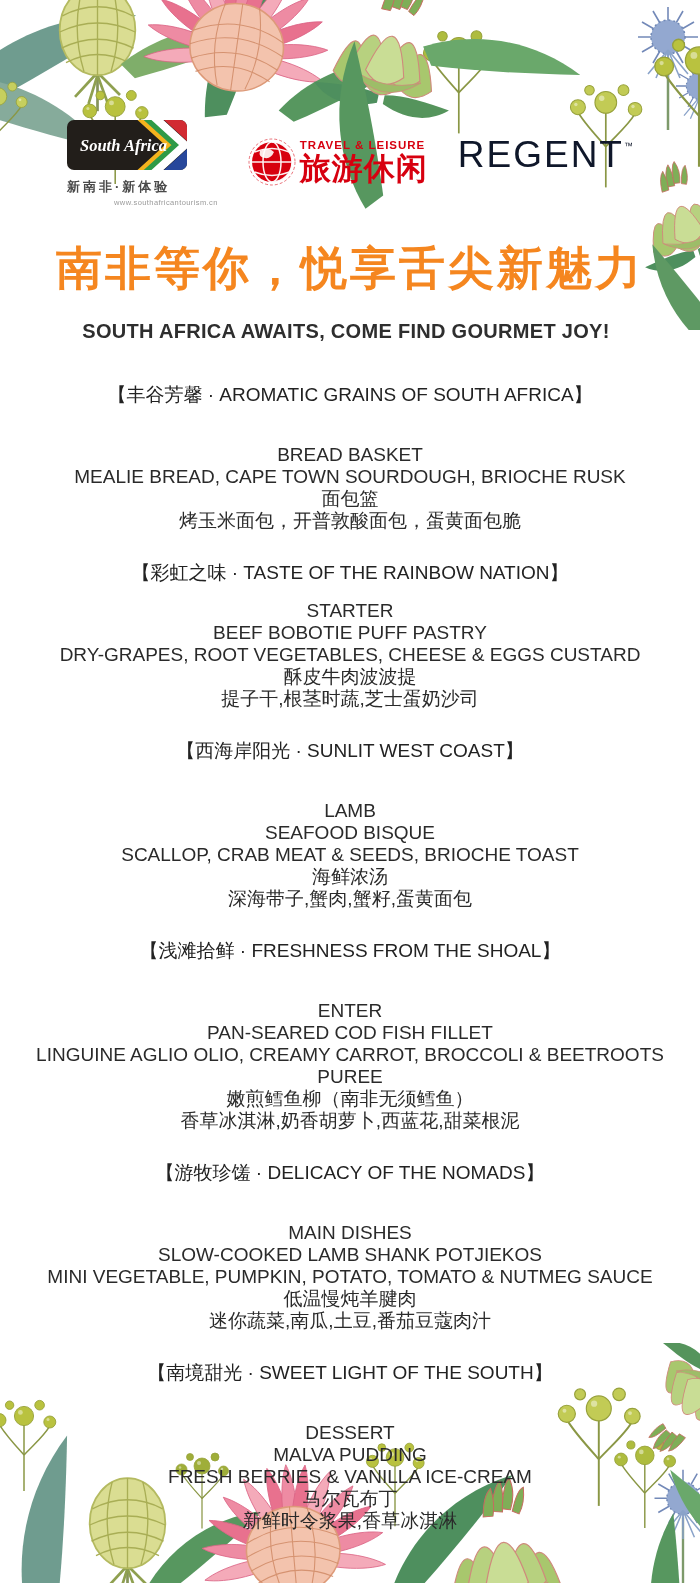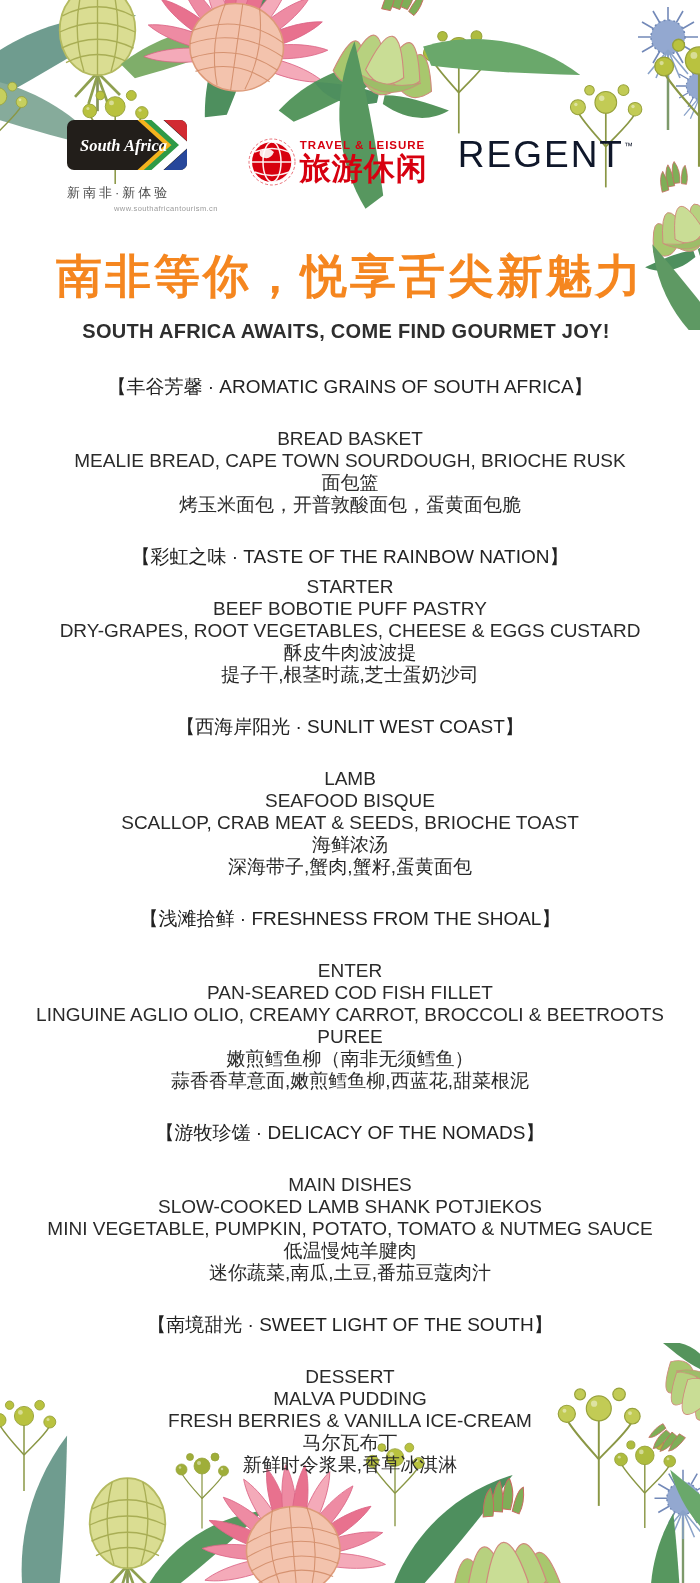--- a/index.html
+++ b/index.html
@@ -20,7 +20,7 @@
     display:flex;justify-content:center;align-items:flex-start;gap:30px;
   }
   .logo-sa{display:flex;flex-direction:column;align-items:flex-start;}
-  .sa-tagline{margin-top:14px;font-size:13px;font-weight:normal;color:#4a4a4a;letter-spacing:3px;}
+  .sa-tagline{margin-top:8px;font-size:13px;font-weight:bold;color:#4a4a4a;letter-spacing:3px;}
   .sa-url{margin-top:2px;font-size:7.5px;color:#9a9a9a;letter-spacing:0.4px;padding-left:47px;}
   .logo-tl{display:flex;align-items:center;gap:4px;margin-top:18px;}
   .tl-text{display:flex;flex-direction:column;line-height:1;}

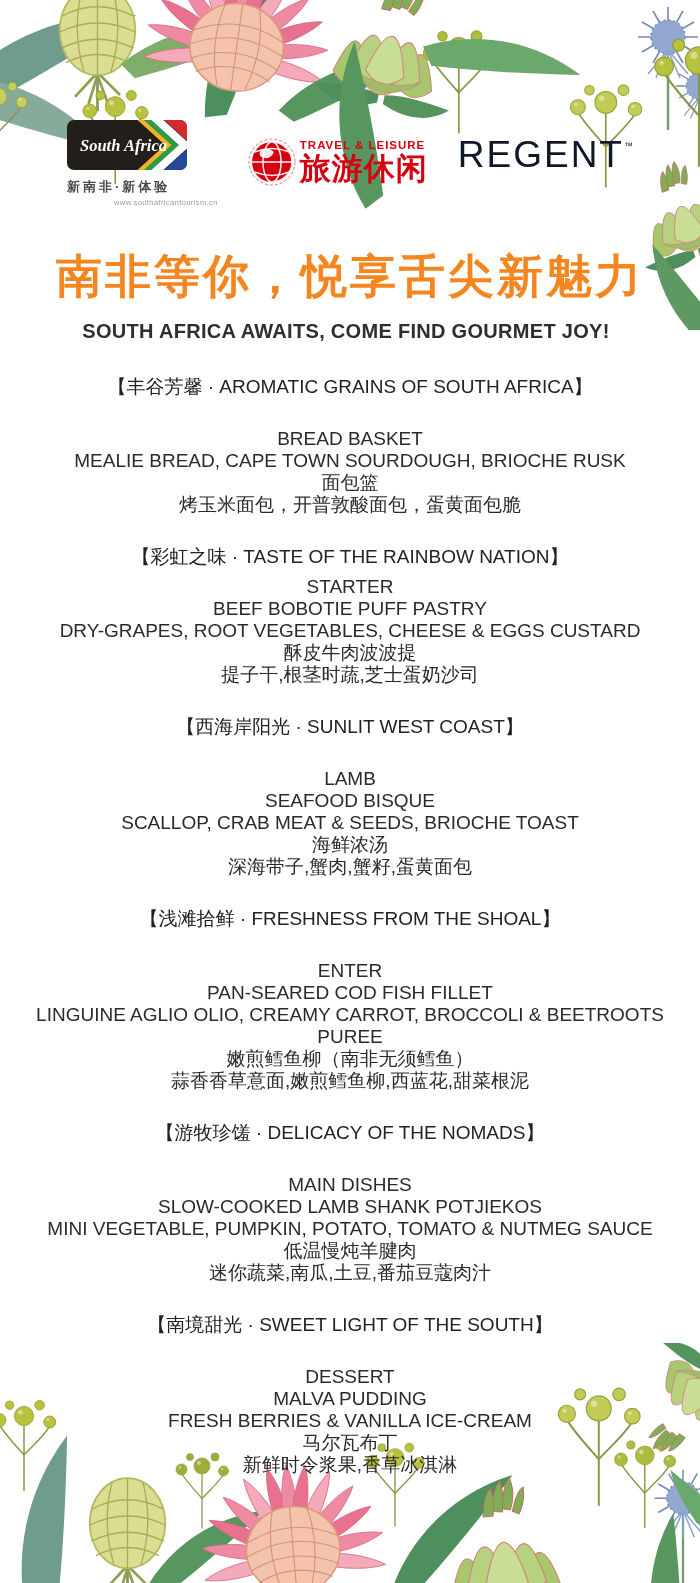--- a/index.html
+++ b/index.html
@@ -32,7 +32,7 @@
   }
   .logo-regent .tm{font-size:9px;vertical-align:18px;letter-spacing:0;}
   .title{
-    position:absolute;top:230px;left:0;right:0;margin:16px;z-index:1;
+    position:absolute;top:230px;left:0;right:0;margin:8px;z-index:1;
     text-align:center;font-family:"Liberation Serif","DejaVu Serif",serif;
     font-weight:bold;font-size:46px;letter-spacing:3px;color:var(--title-orange);
   }

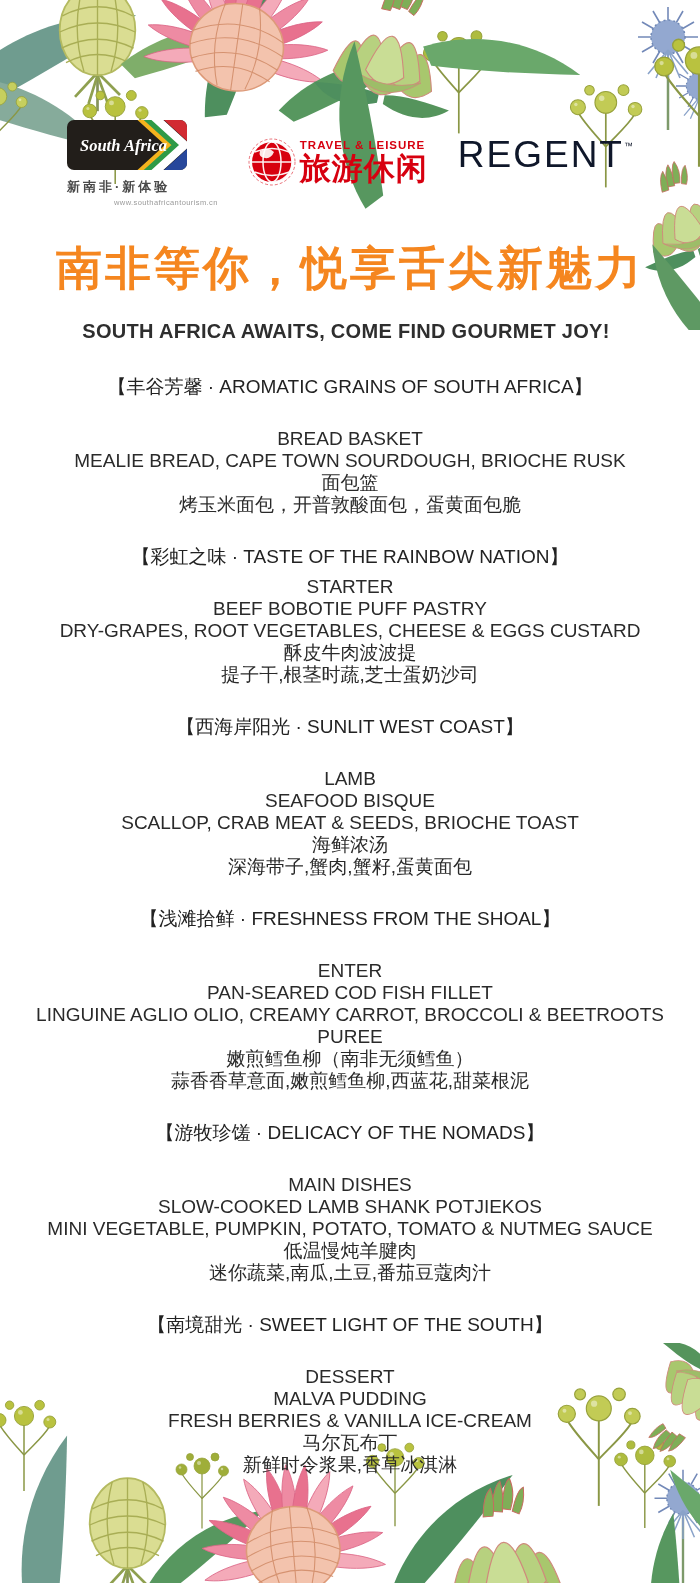--- a/index.html
+++ b/index.html
@@ -44,7 +44,7 @@
     position:absolute;top:368px;left:20px;right:20px;z-index:1;text-align:center;
   }
   .menu-section{margin:0 0 30px 0;}
-  .sec-heading{margin:8px;font-size:19px;font-weight:normal;line-height:22px;color:#222;}
+  .sec-heading{margin:16px;font-size:19px;font-weight:normal;line-height:22px;color:#222;}
   .menu-line{margin:0;font-size:19px;line-height:22px;color:#2a2a2a;}
   .spacer{height:22px;}
 </style>

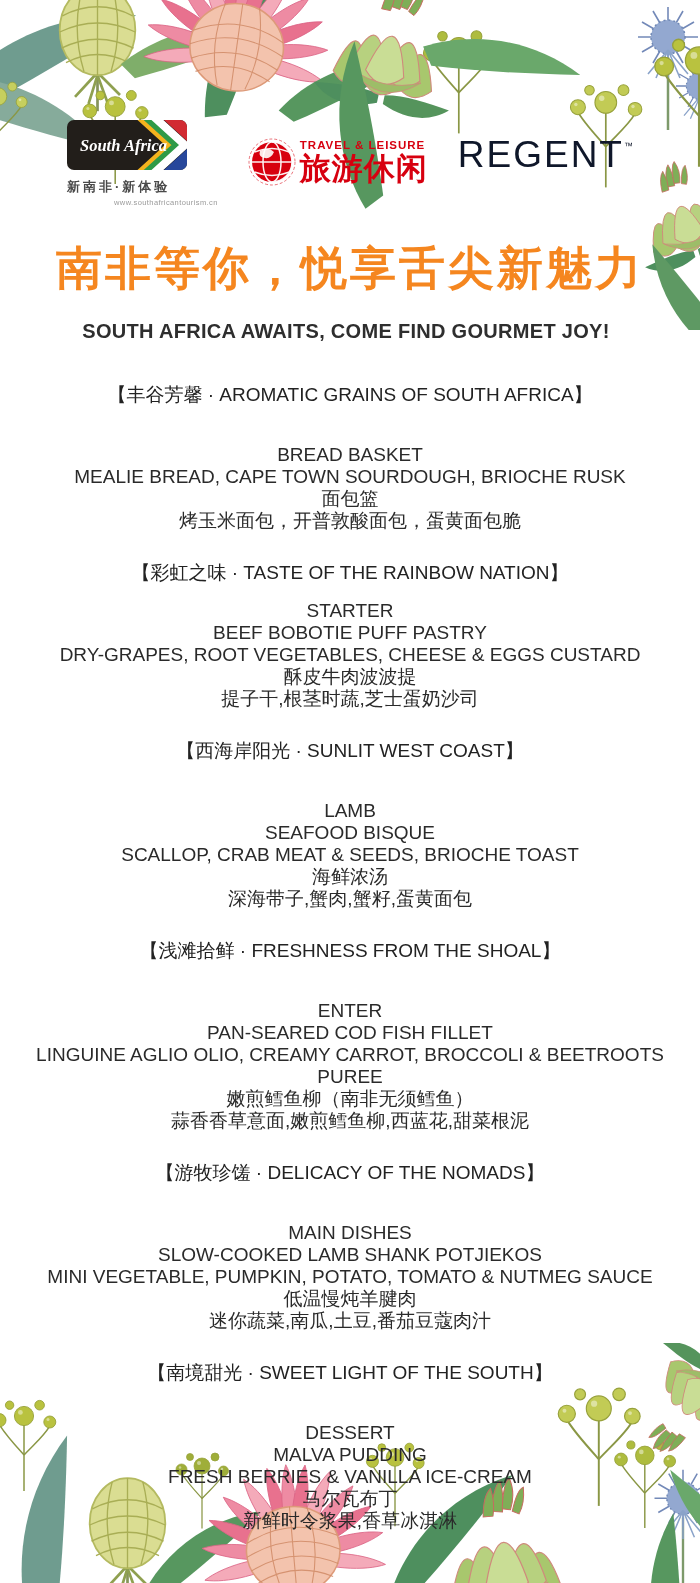--- a/index.html
+++ b/index.html
@@ -269,7 +269,7 @@
         <p class="menu-line">LINGUINE AGLIO OLIO, CREAMY CARROT, BROCCOLI &amp; BEETROOTS</p>
         <p class="menu-line">PUREE</p>
         <p class="menu-line">嫩煎鳕鱼柳（南非无须鳕鱼）</p>
-        <p class="menu-line">蒜香香草意面,嫩煎鳕鱼柳,西蓝花,甜菜根泥</p>
+        <p class="menu-line">香草冰淇淋,奶香胡萝卜,西蓝花,甜菜根泥</p>
       </section>
       <section class="menu-section">
         <h2 class="sec-heading">【游牧珍馐 · DELICACY OF THE NOMADS】</h2>

